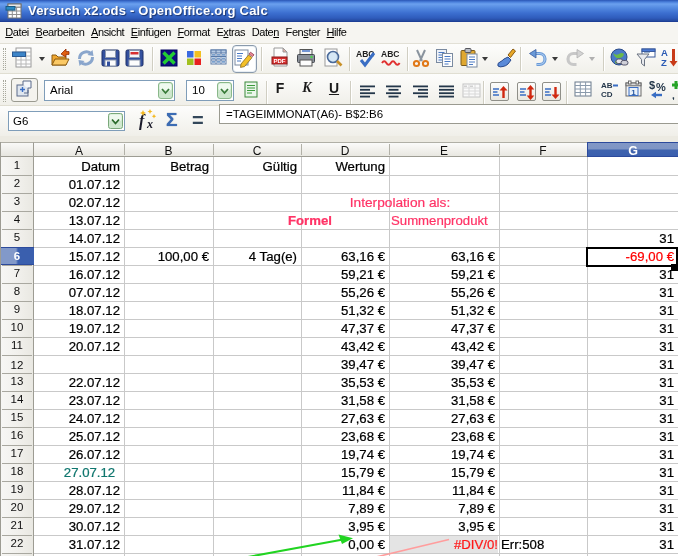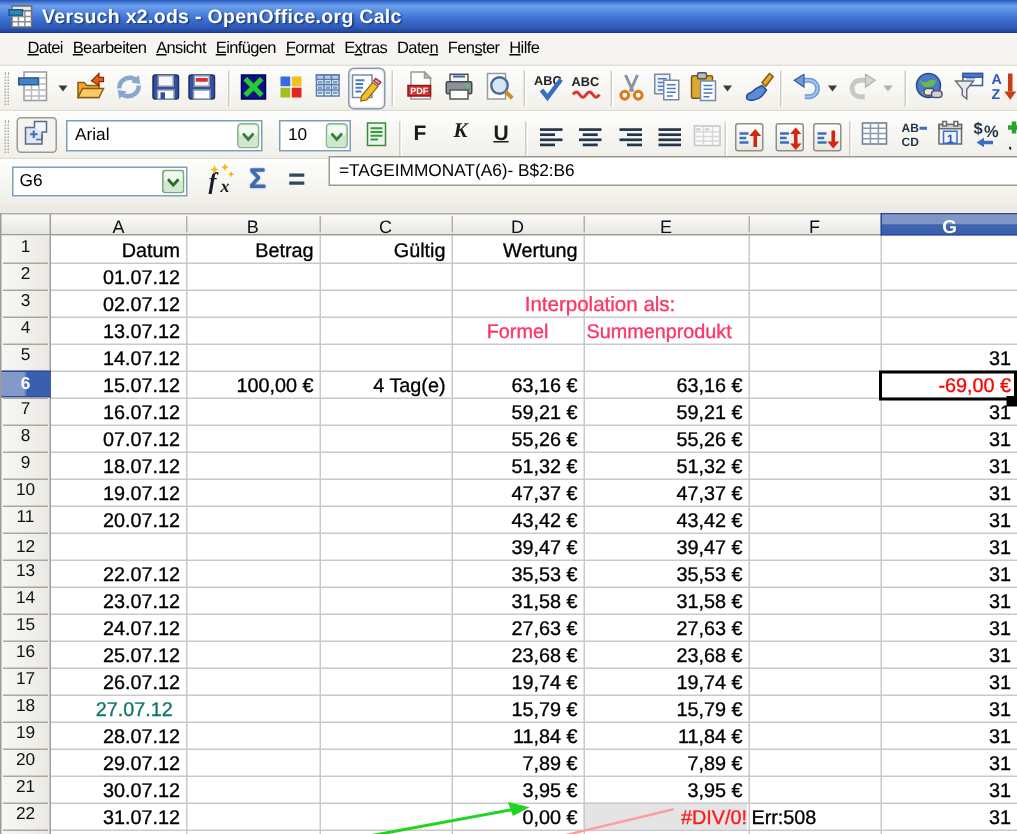--- a/index.html
+++ b/index.html
@@ -7,7 +7,7 @@
   background:linear-gradient(180deg,#2a55b5 0px,#4a80dc 2px,#6ba0ee 4px,#5389e0 8px,#3c6fd0 13px,#2f5cbc 18px,#24489e 21px,#16348e 22px); }
 #title .t { position:absolute; left:28px; top:2.5px; color:#fff; font-weight:bold; font-size:13px; letter-spacing:0.2px;
   text-shadow:1px 1px 1px rgba(0,0,20,0.5); }
-#menub { position:absolute; left:0; top:22px; width:100%; height:22px; background:#f6f5f1; border-bottom:1px solid #e2e0d6; padding-left:15px; }
+#menub { position:absolute; left:0; top:22px; width:100%; height:22px; background:#f6f5f1; border-bottom:1px solid #e2e0d6; padding-left:2px; }
 .mi { display:inline-block; padding:4px 3.3px 0 3.3px; font-size:11px; letter-spacing:-0.42px; color:#000; height:22px; }
 .mi u { text-decoration:underline; }
 #tb1 { position:absolute; left:0; top:44px; width:100%; height:30px; background:linear-gradient(180deg,#fdfdfc,#f1f0ea); border-bottom:1px solid #e0ded2; }

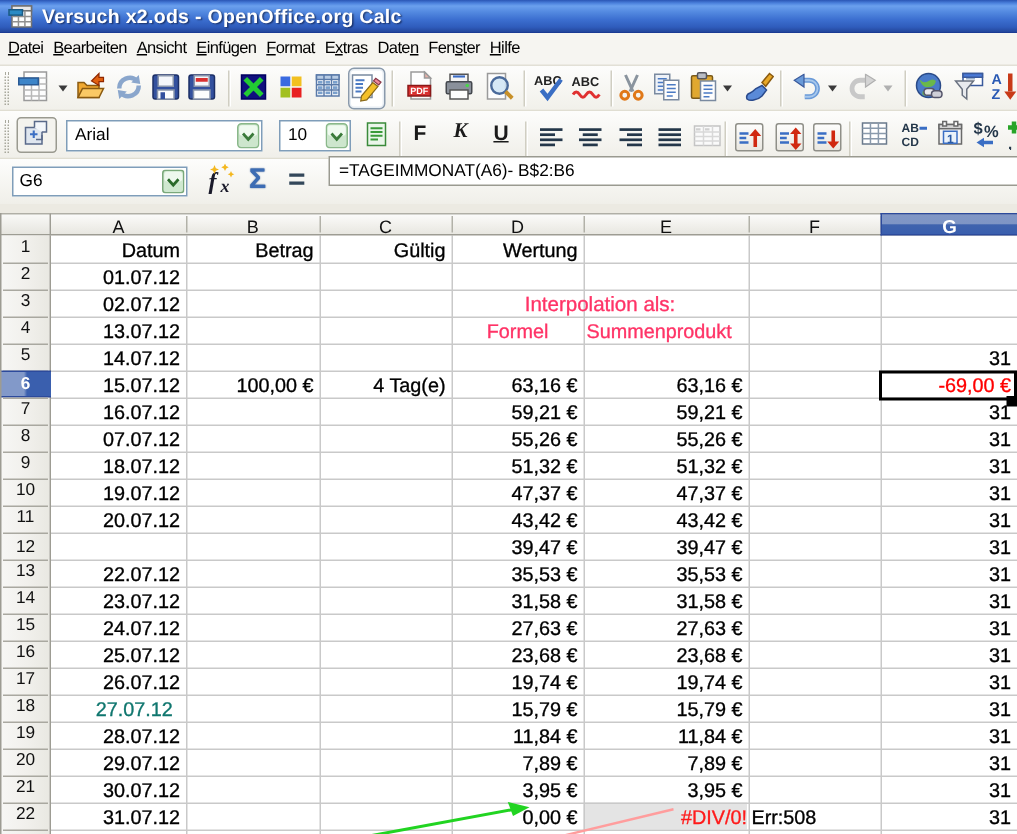--- a/index.html
+++ b/index.html
@@ -455,7 +455,7 @@
 <div class="cv" style="left:35px;top:499.0px;width:85px;height:18.0px;text-align:right;color:#000;">29.07.12</div>
 <div class="cv" style="left:35px;top:517.0px;width:85px;height:18.0px;text-align:right;color:#000;padding-left:12px;">30.07.12</div>
 <div class="cv" style="left:35px;top:535.0px;width:85px;height:18.0px;text-align:right;color:#000;">31.07.12</div>
-<div class="cv" style="left:302px;top:211.0px;width:86px;height:18.0px;text-align:center;color:#ff3366;">Formel</div>
+<div class="cv" style="left:288px;top:211.0px;width:86px;height:18.0px;text-align:left;color:#ff3366;font-weight:bold;">Formel</div>
 <div class="cv" style="left:390px;top:211.0px;width:105px;height:18.0px;text-align:left;padding-left:1px;width:auto;color:#ff3366;">Summenprodukt</div>
 <div class="cv" style="left:588px;top:229.0px;width:86px;height:18.0px;text-align:right;color:#000;">31</div>
 <div class="cv" style="left:125px;top:247.0px;width:84px;height:18.0px;text-align:right;color:#000;">100,00 €</div>

